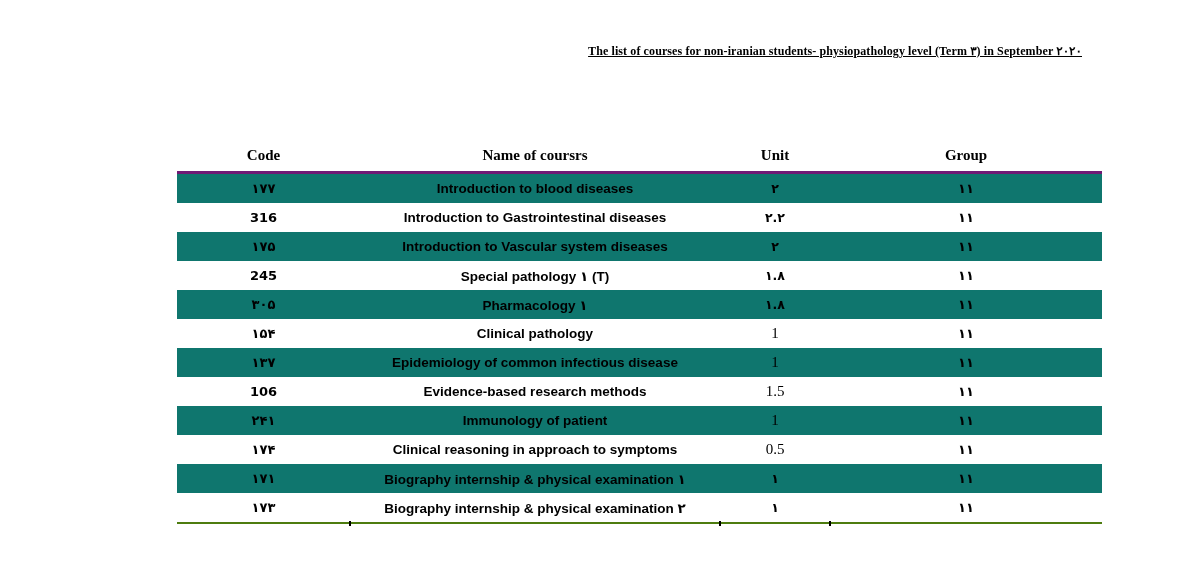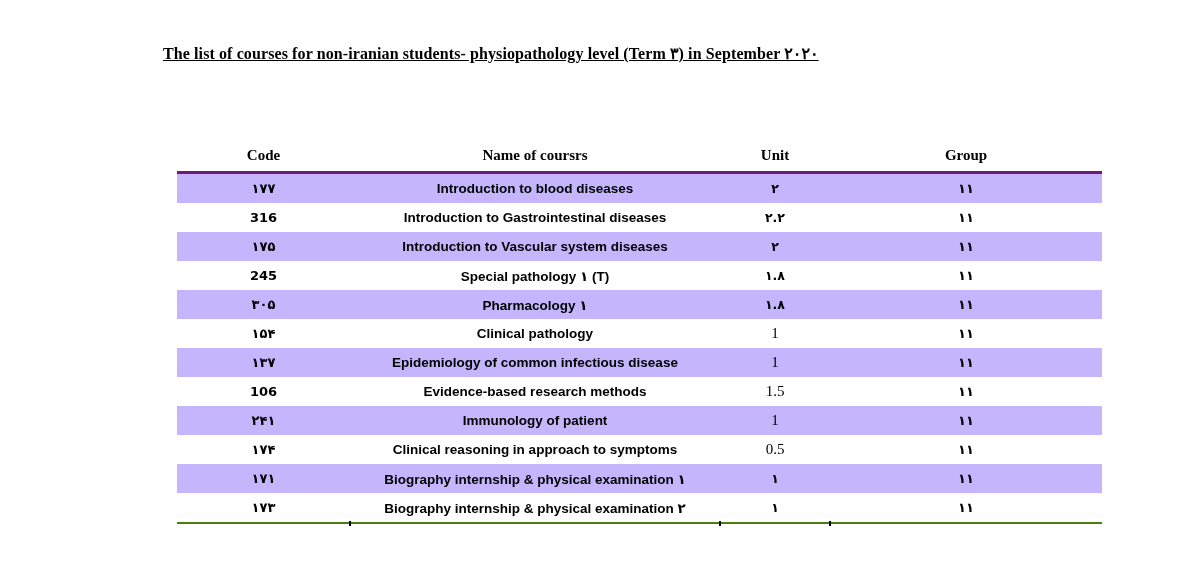--- a/index.html
+++ b/index.html
@@ -22,12 +22,12 @@
   .doc-title {
     position: absolute;
     top: 44px;
-    left: 163px;
+    left: 157px;
     width: 925px;
-    text-align: left;
-    font-family: "Liberation Serif", serif;
-    font-weight: bold;
-    font-size: 16px;
+    text-align: right;
+    font-family: "Liberation Serif", serif;
+    font-weight: bold;
+    font-size: 12px;
     letter-spacing: 0.1px;
     text-decoration: underline;
     white-space: nowrap;

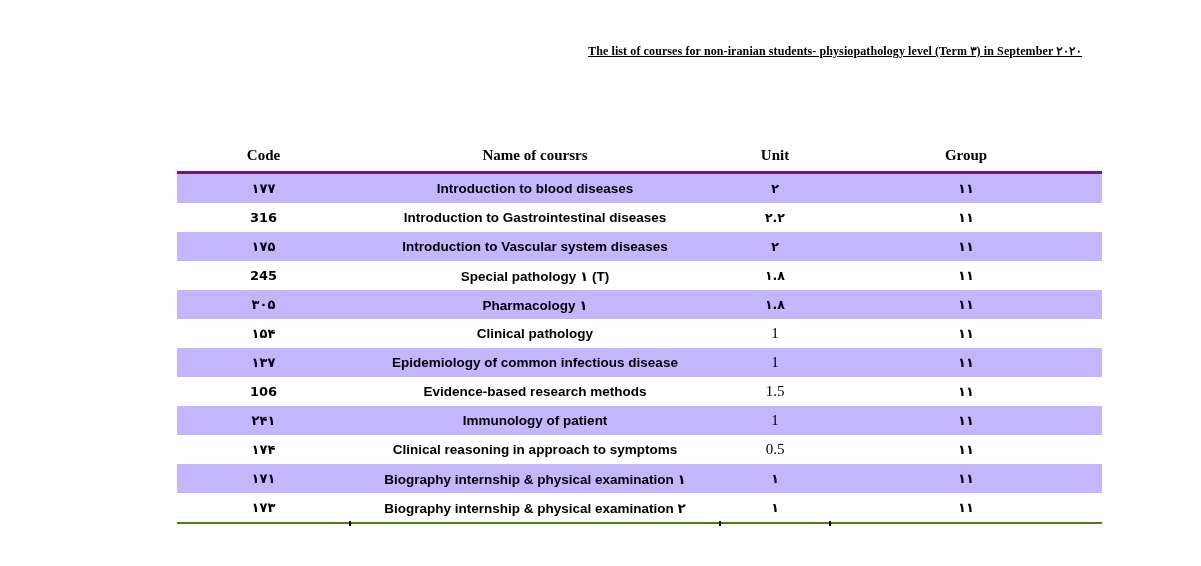--- a/index.html
+++ b/index.html
@@ -61,7 +61,7 @@
     text-align: center;
     vertical-align: middle;
   }
-  tbody tr.striped { background: #c4b5fd; }
+  tbody tr.striped { background: #0f766e; }
   tbody tr:last-child td { border-bottom: 2px solid #4d7c0f; }
 
   td.code-cell, td.group-cell {

